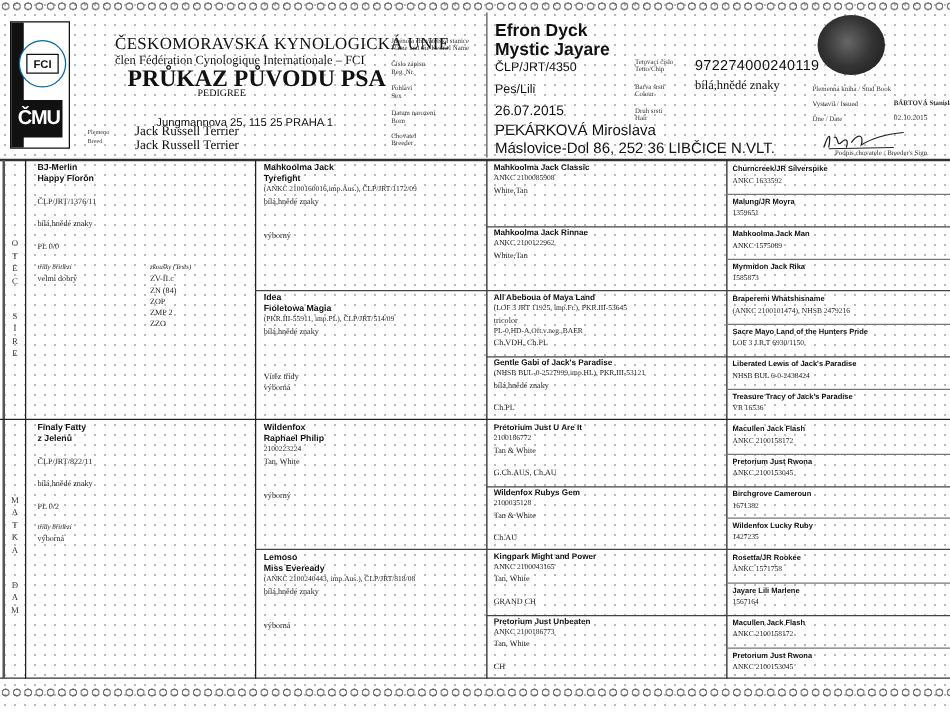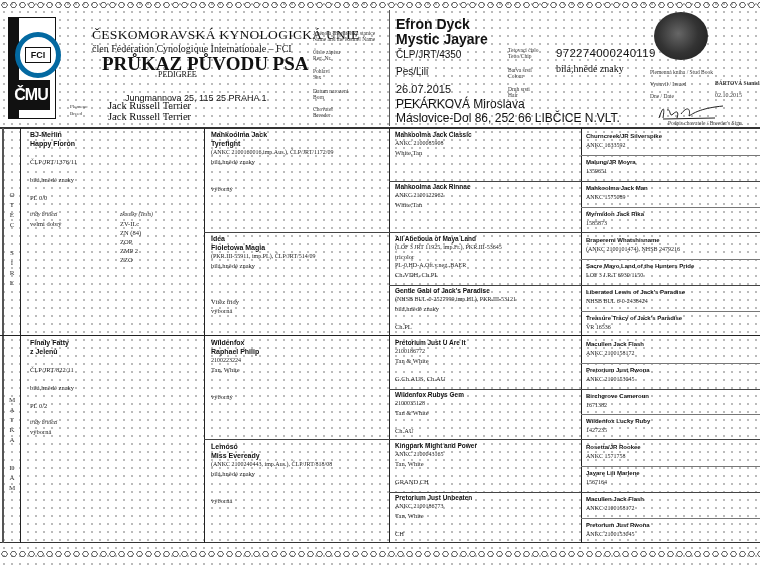--- a/index.html
+++ b/index.html
@@ -29,7 +29,7 @@
   
   #logo { position:absolute; left:8px; top:17px; width:46px; height:100px; background:#fff; border:1px solid #111; }
   #logo .black { position:absolute; left:0; top:0; width:10px; height:100px; background:#111; }
-  #logo .globe { position:absolute; left:6px; top:14px; width:36px; height:36px; border-radius:50%; border:5px solid #0369a1; background:#fff; }
+  #logo .globe { position:absolute; left:6px; top:14px; width:36px; height:36px; border-radius:50%; border:1px solid #0369a1; background:#fff; }
   #logo .globe span { position:absolute; left:5px; top:10px; width:24px; height:14px; border:1.5px solid #111; font-size:9px; font-weight:bold; text-align:center; line-height:14px; background:#fff; }
   #logo .cmu { position:absolute; left:3px; top:62px; width:38px; height:30px; background:#111; color:#fff; font-weight:bold; font-size:16px; text-align:center; line-height:30px; letter-spacing:-1px; }
 

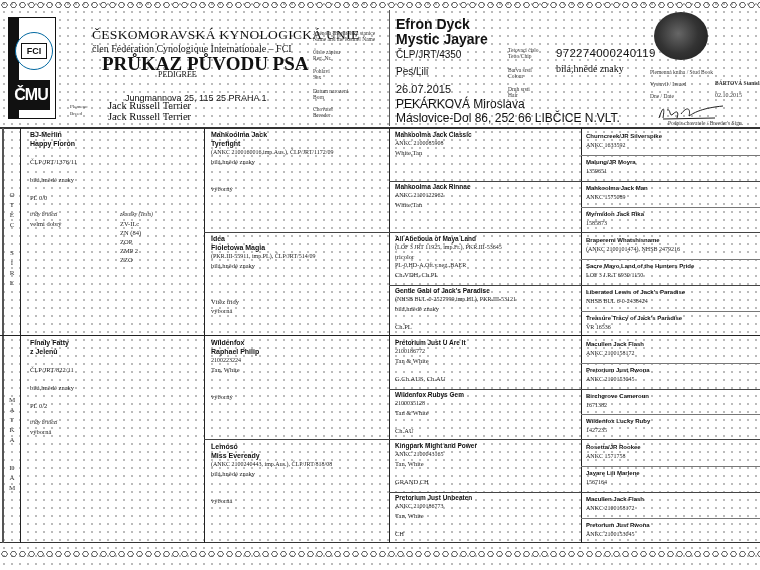--- a/index.html
+++ b/index.html
@@ -101,7 +101,7 @@
   <div class="abs hv" style="top:66px">Pes/Lili</div>
   <div class="abs hv" style="top:83px;font-size:11px">26.07.2015</div>
   <div class="abs owner" style="top:97px">PEKÁRKOVÁ Miroslava</div>
-  <div class="abs owner" style="top:111px">Máslovice-Dol 86, 252 66 LIBČICE N.VLT.</div>
+  <div class="abs owner" style="top:111px">Máslovice-Dol 86, 252 36 LIBČICE N.VLT.</div>
 
   <div class="abs tiny" style="left:508px;top:47px">Tetovací číslo</div>
   <div class="abs tiny" style="left:508px;top:53px">Tetto/Chip</div>

